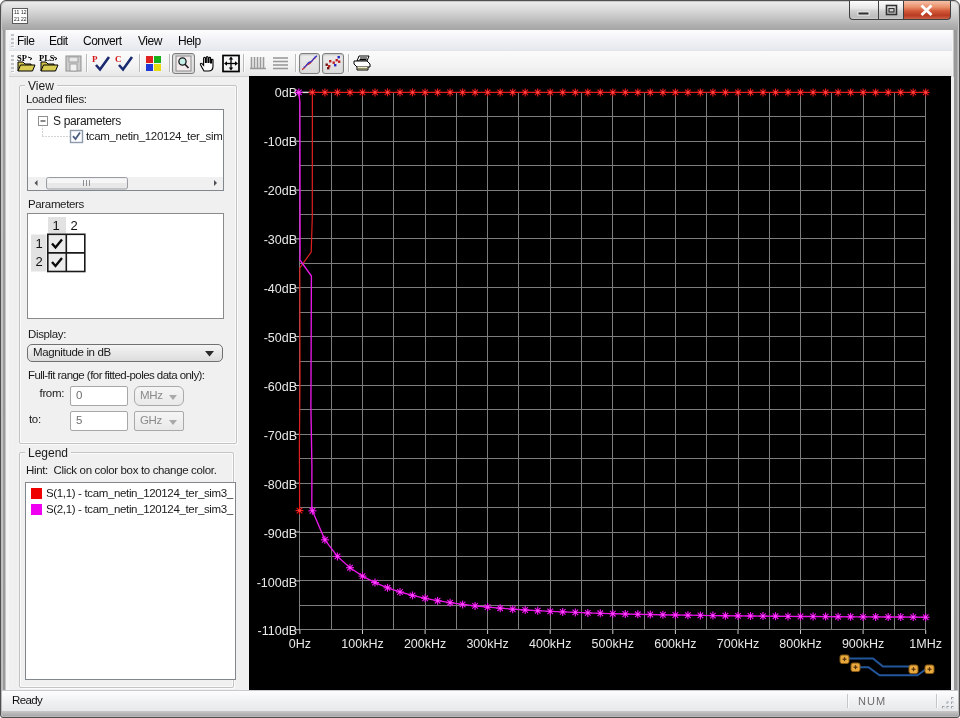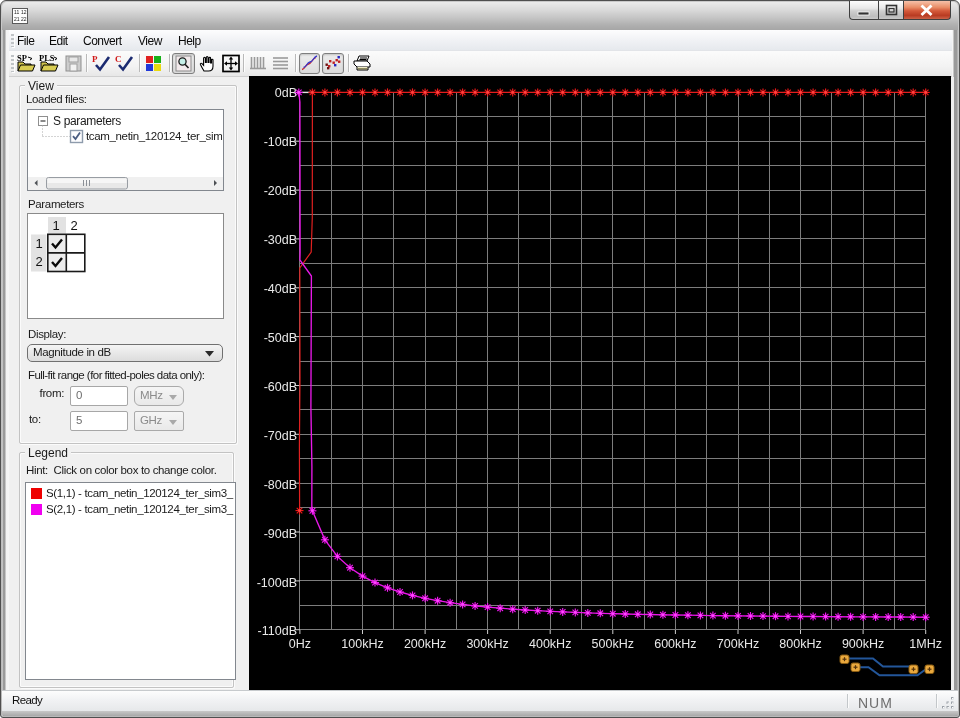--- a/index.html
+++ b/index.html
@@ -548,7 +548,7 @@
     <span style="position:absolute;left:10px;top:3px;font-size:11.5px;letter-spacing:-0.6px">Ready</span>
     <div style="position:absolute;left:845px;top:3px;width:1px;height:14px;background:#c3c7ca;box-shadow:1px 0 0 #fbfbfb"></div>
     <div style="position:absolute;left:934px;top:3px;width:1px;height:14px;background:#c3c7ca;box-shadow:1px 0 0 #fbfbfb"></div>
-    <span style="position:absolute;left:856px;top:4px;color:#6e6e6e;font-size:14px;letter-spacing:1px">NUM</span>
+    <span style="position:absolute;left:856px;top:4px;color:#6e6e6e;font-size:11px;letter-spacing:1px">NUM</span>
     <svg width="18" height="18" style="position:absolute;left:936px;top:2px">
       <g fill="#9ba1a8">
         <rect x="13" y="13" width="2.4" height="2.4"></rect>

